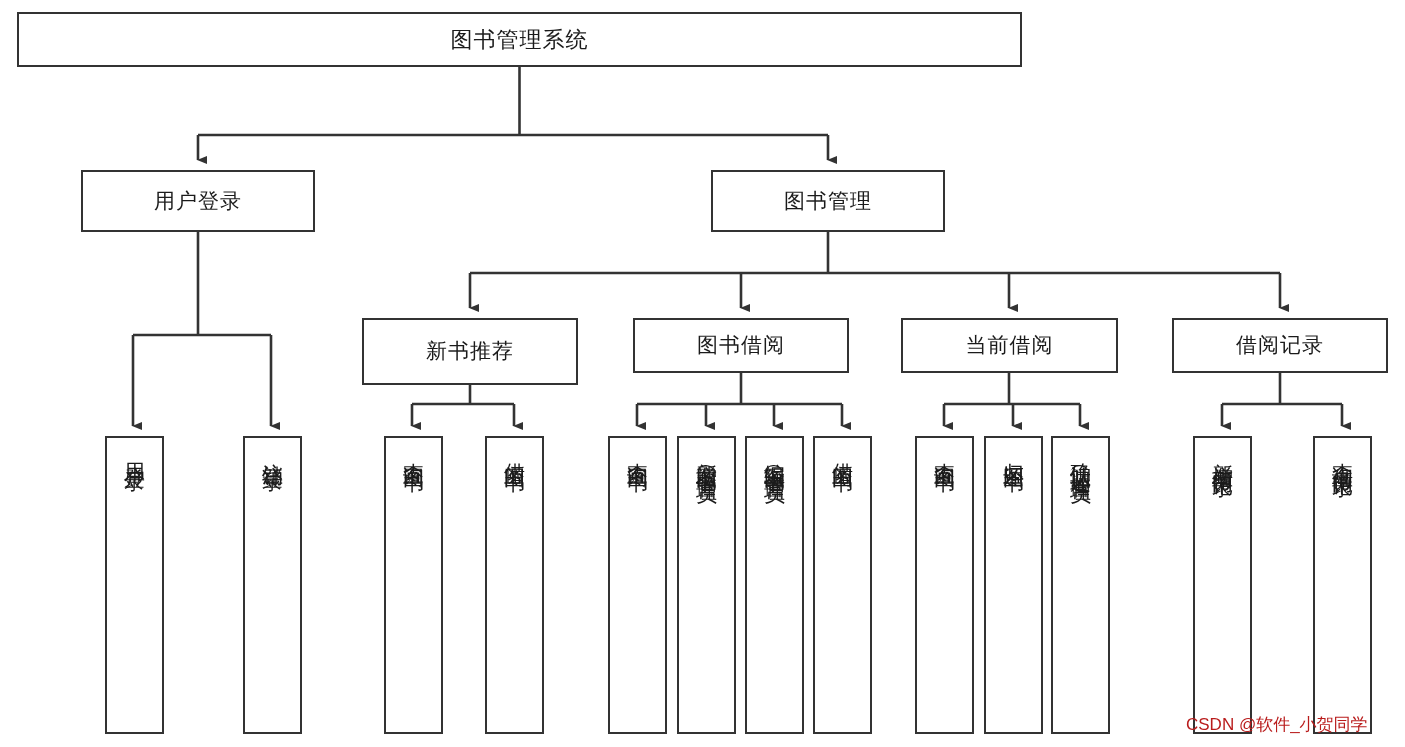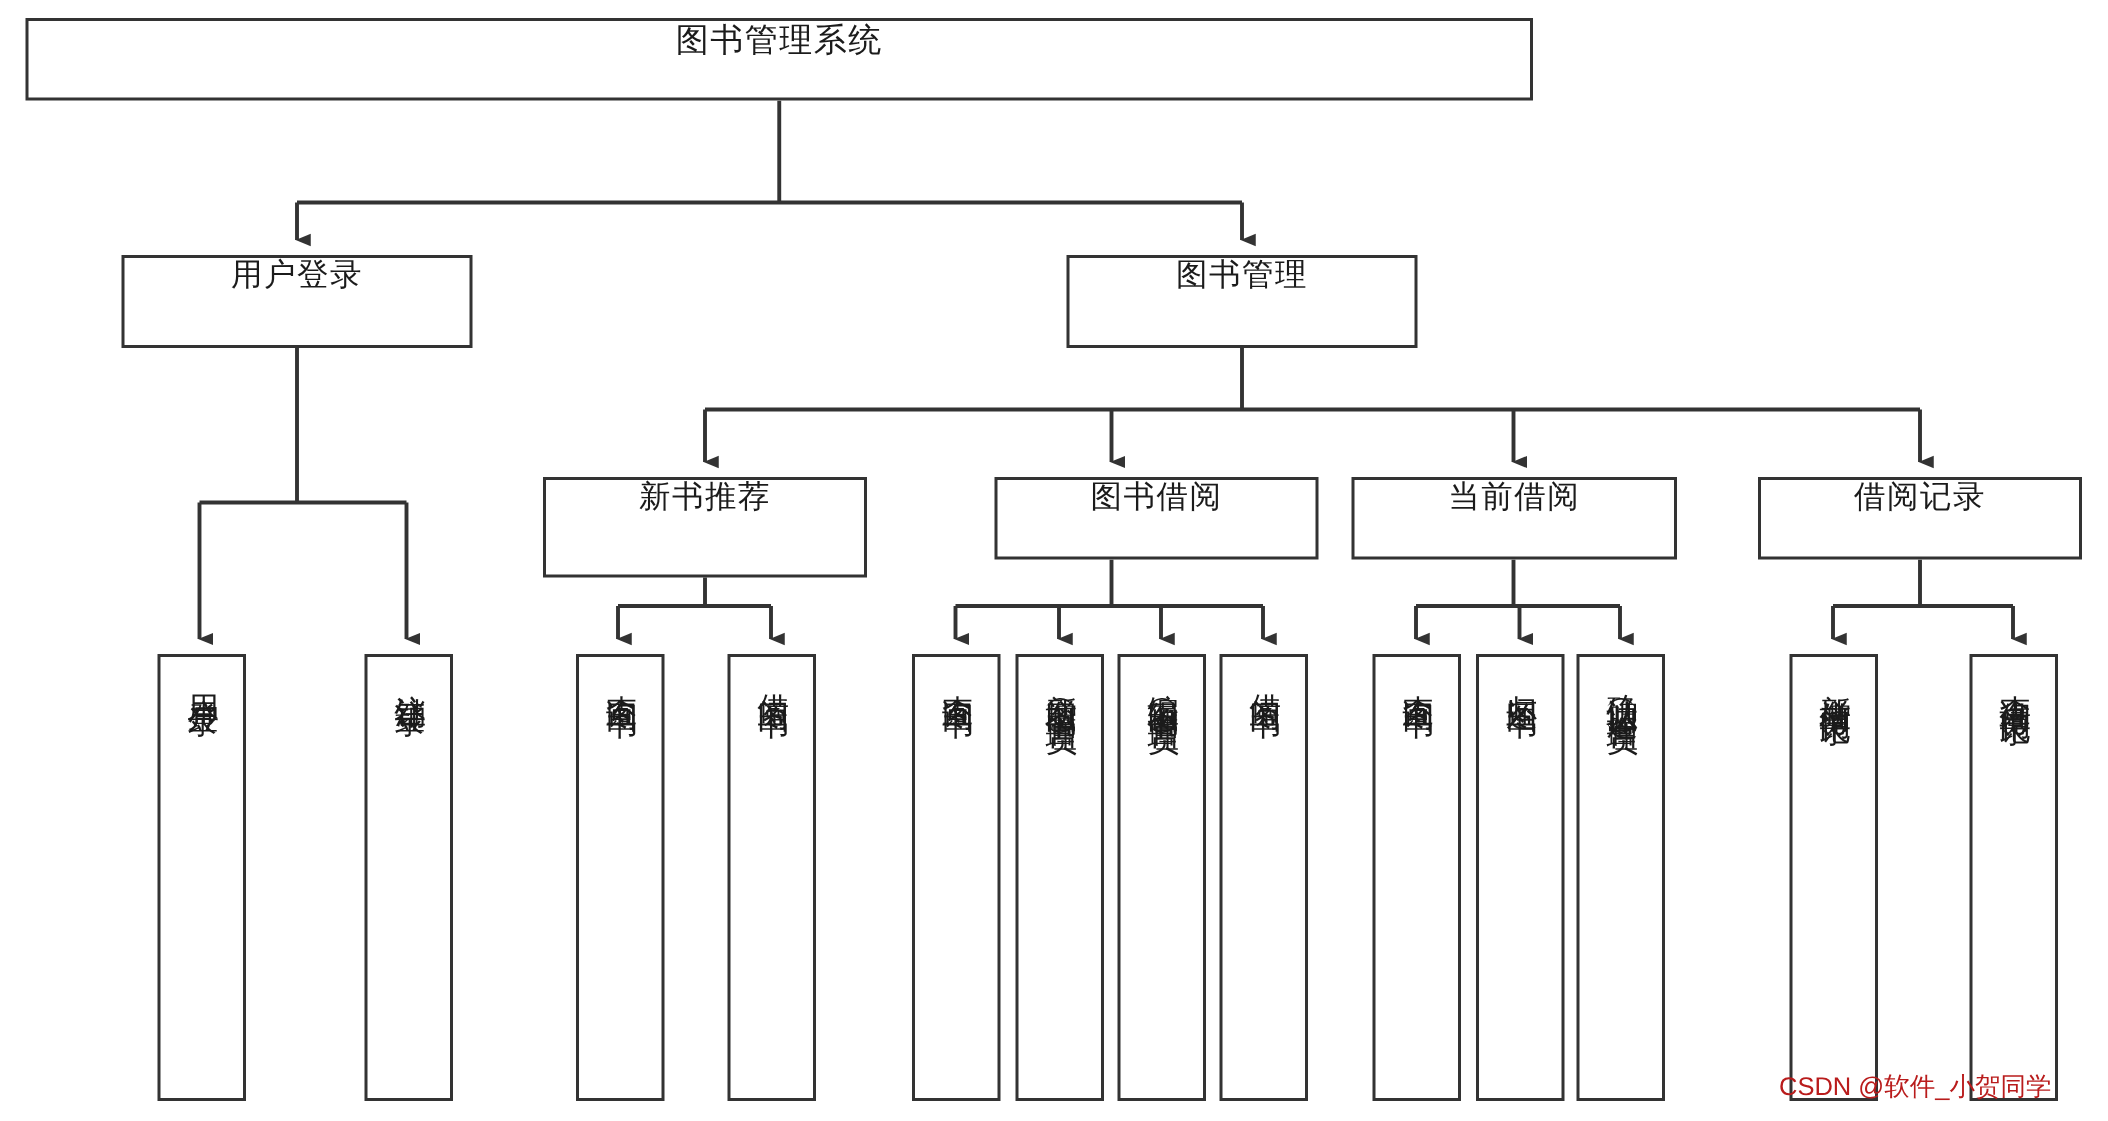--- a/index.html
+++ b/index.html
@@ -35,6 +35,7 @@
     background: #ffffff;
     border: 2px solid #333333;
     display: flex;
+    align-items: center;
     justify-content: center;
     text-align: center;
   }

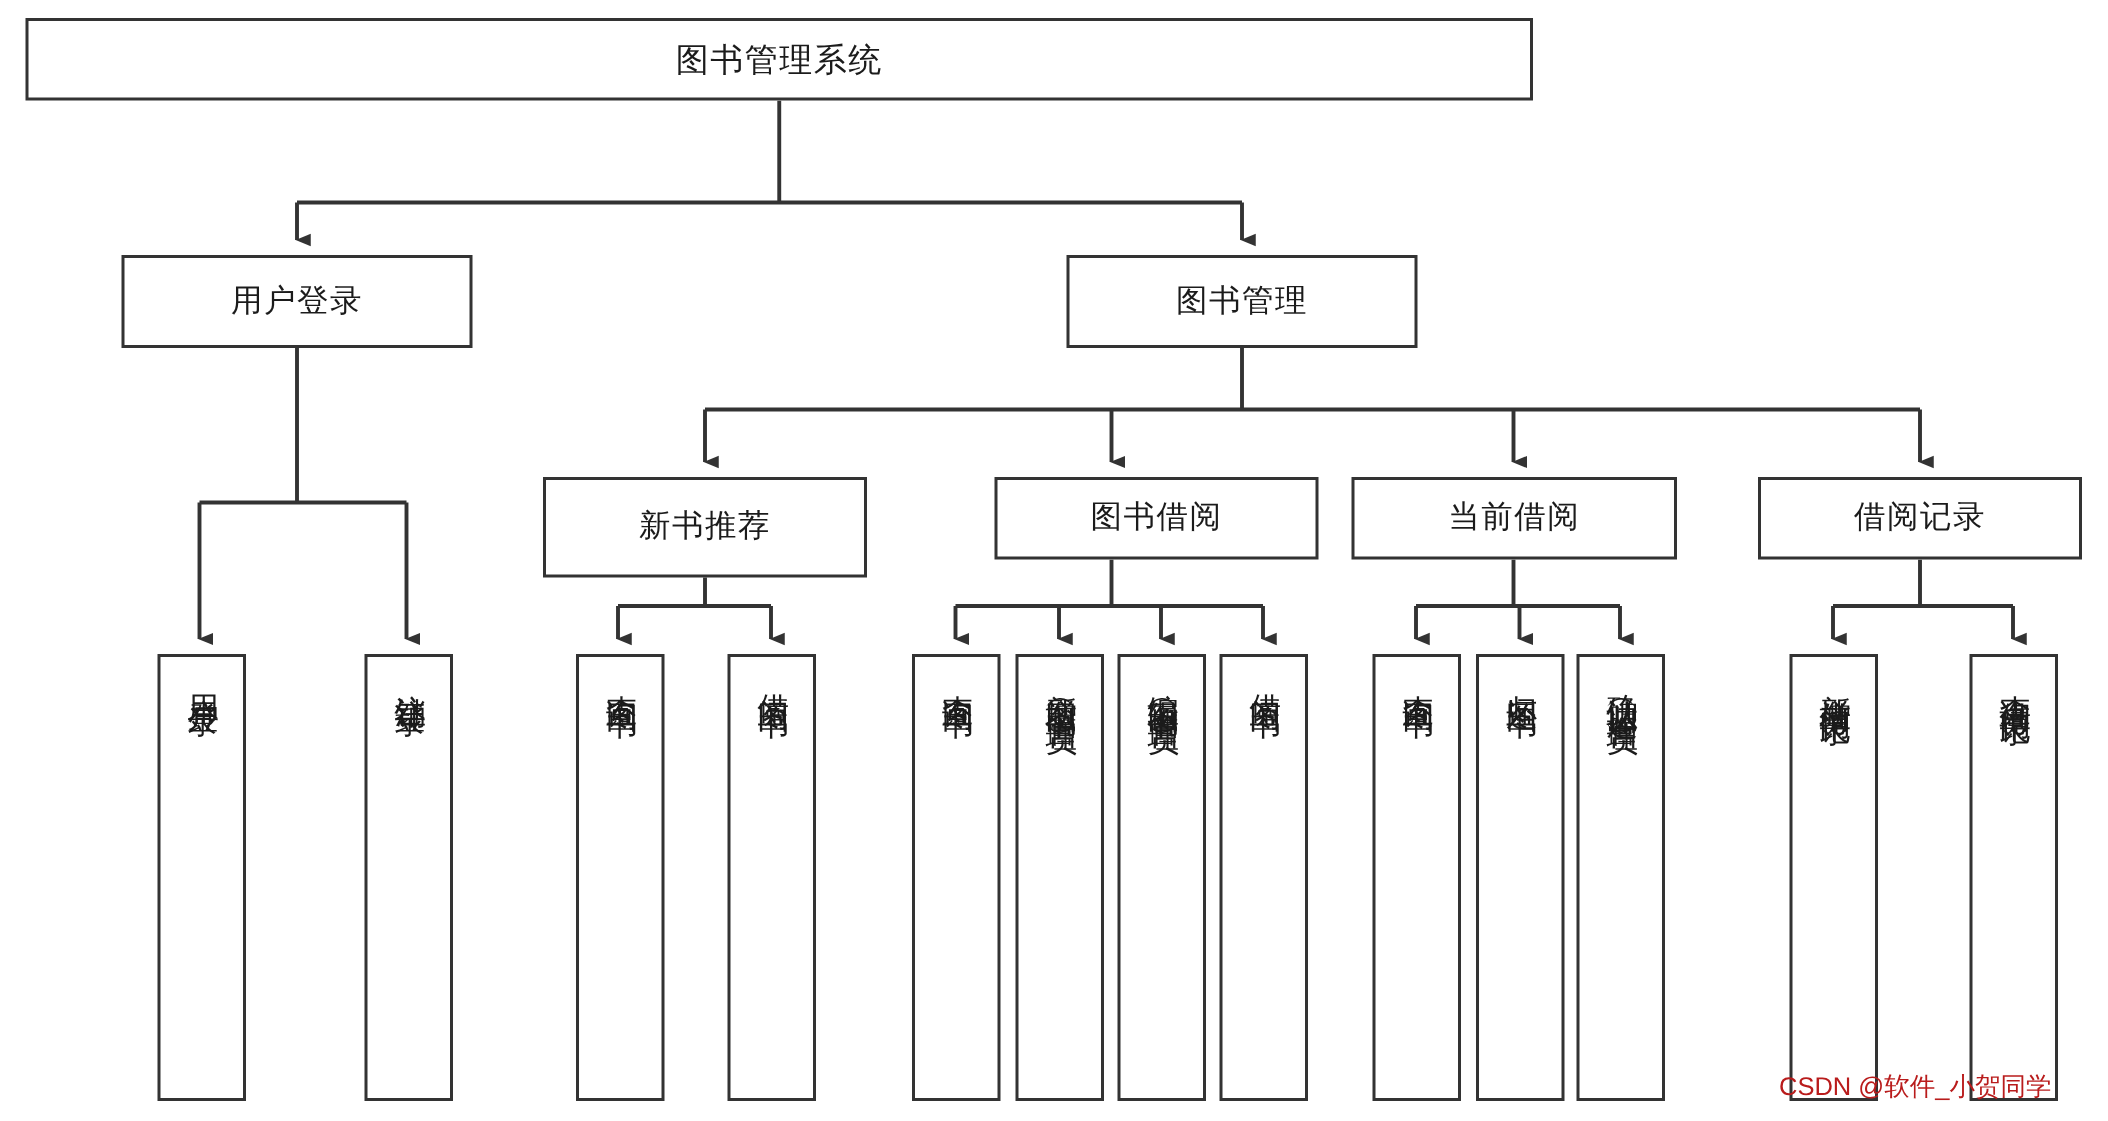--- a/index.html
+++ b/index.html
@@ -148,7 +148,7 @@
   <div class="node group" style="left:362px; top:318px; width:216px; height:67px;">
     <span class="node-label">新书推荐</span>
   </div>
-  <div class="node group" style="left:663px; top:318px; width:216px; height:55px;">
+  <div class="node group" style="left:633px; top:318px; width:216px; height:55px;">
     <span class="node-label">图书借阅</span>
   </div>
   <div class="node group" style="left:1172px; top:318px; width:216px; height:55px;">

